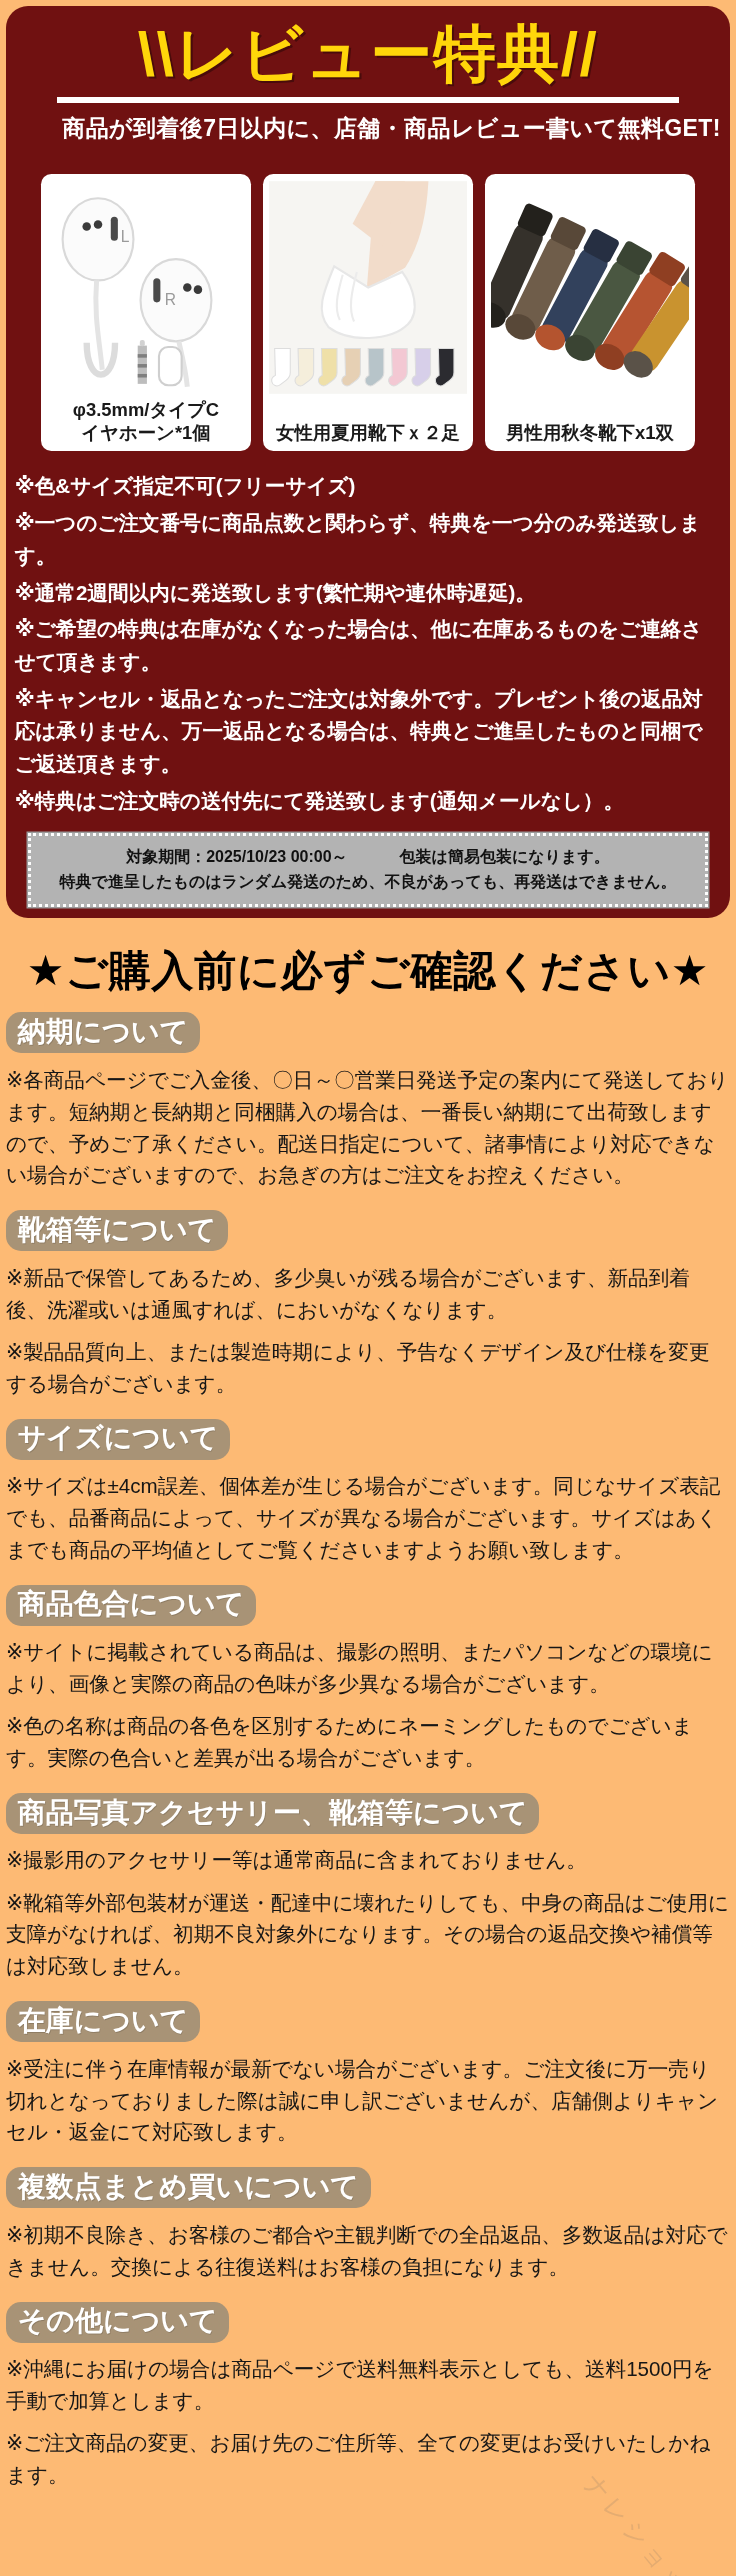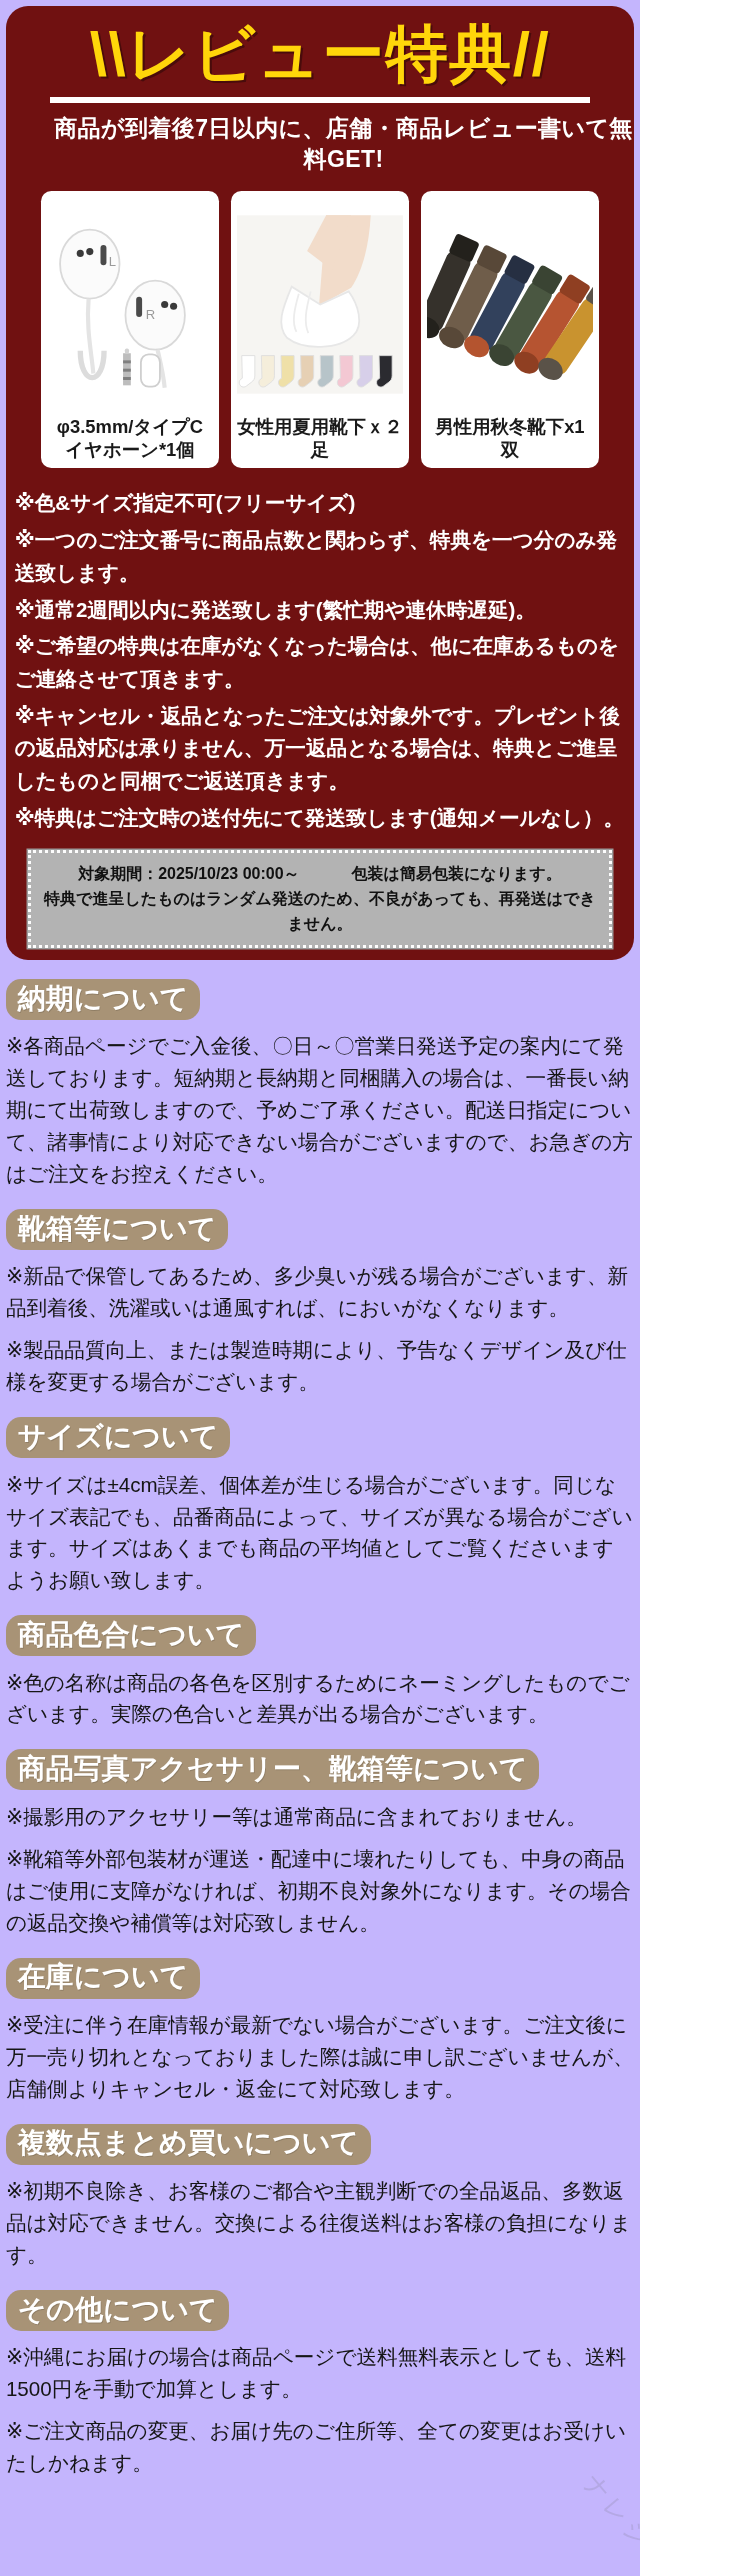--- a/index.html
+++ b/index.html
@@ -4,7 +4,7 @@
 <style>
   html,body{margin:0;padding:0;background:#ffffff;}
   .page{
-    position:relative;width:640px;height:2576px;overflow:hidden;background:#c4b5fd;
+    position:relative;width:736px;height:2576px;overflow:hidden;background:#fdba74;
     font-family:"Liberation Sans","DejaVu Sans",sans-serif;color:#1a1a1a;
   }
   

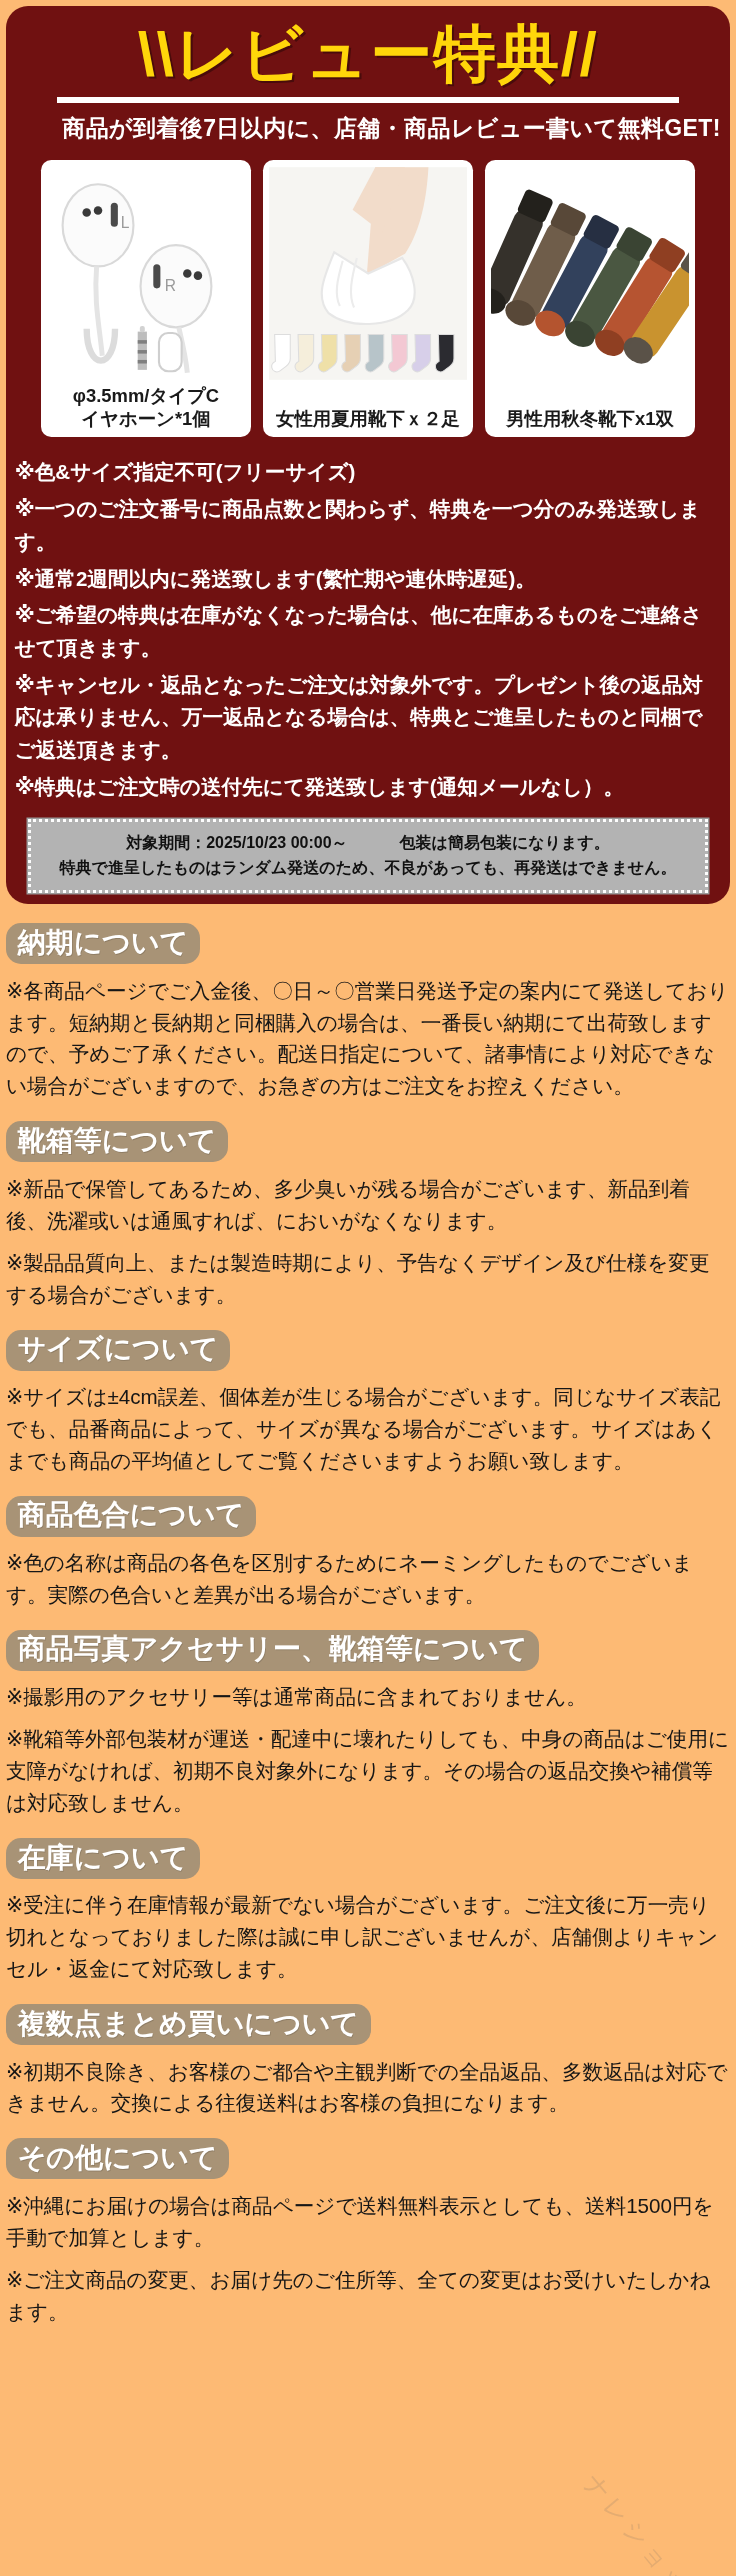--- a/index.html
+++ b/index.html
@@ -19,7 +19,7 @@
   }
   .divider{width:86%;height:5.2px;background:#ffffff;margin:11.8px auto 10.3px;}
   .subtitle{
-    margin:0 0 16px;text-align:center;color:#ffffff;
+    margin:0 0 30px;text-align:center;color:#ffffff;
     font-size:23px;font-weight:bold;letter-spacing:0.4px;padding-left:47px;
   }
   .cards{display:flex;gap:11.8px;padding:0 35px;}

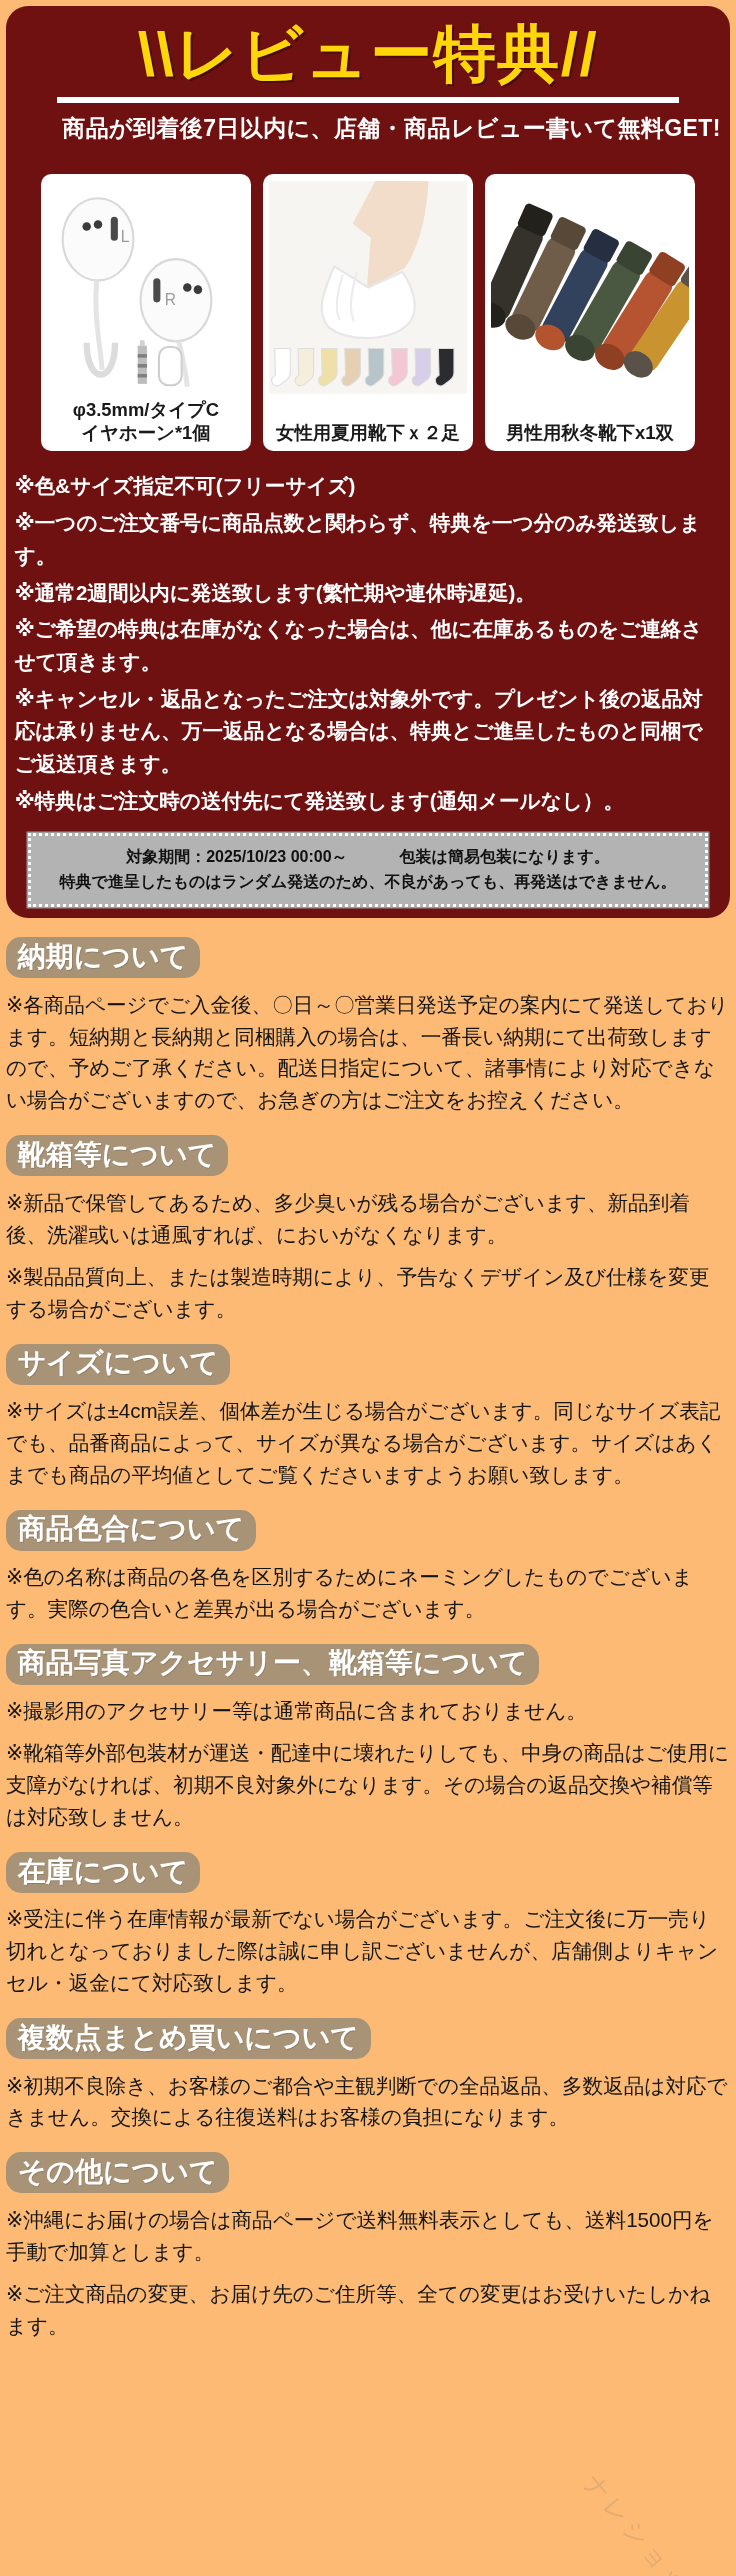--- a/index.html
+++ b/index.html
@@ -182,6 +182,7 @@
     </div>
   </section>
 
+  <h2 class="confirm-heading">★ご購入前に必ずご確認ください★</h2>
 
   <section class="topic">
     <div class="topic-bar">納期について</div>

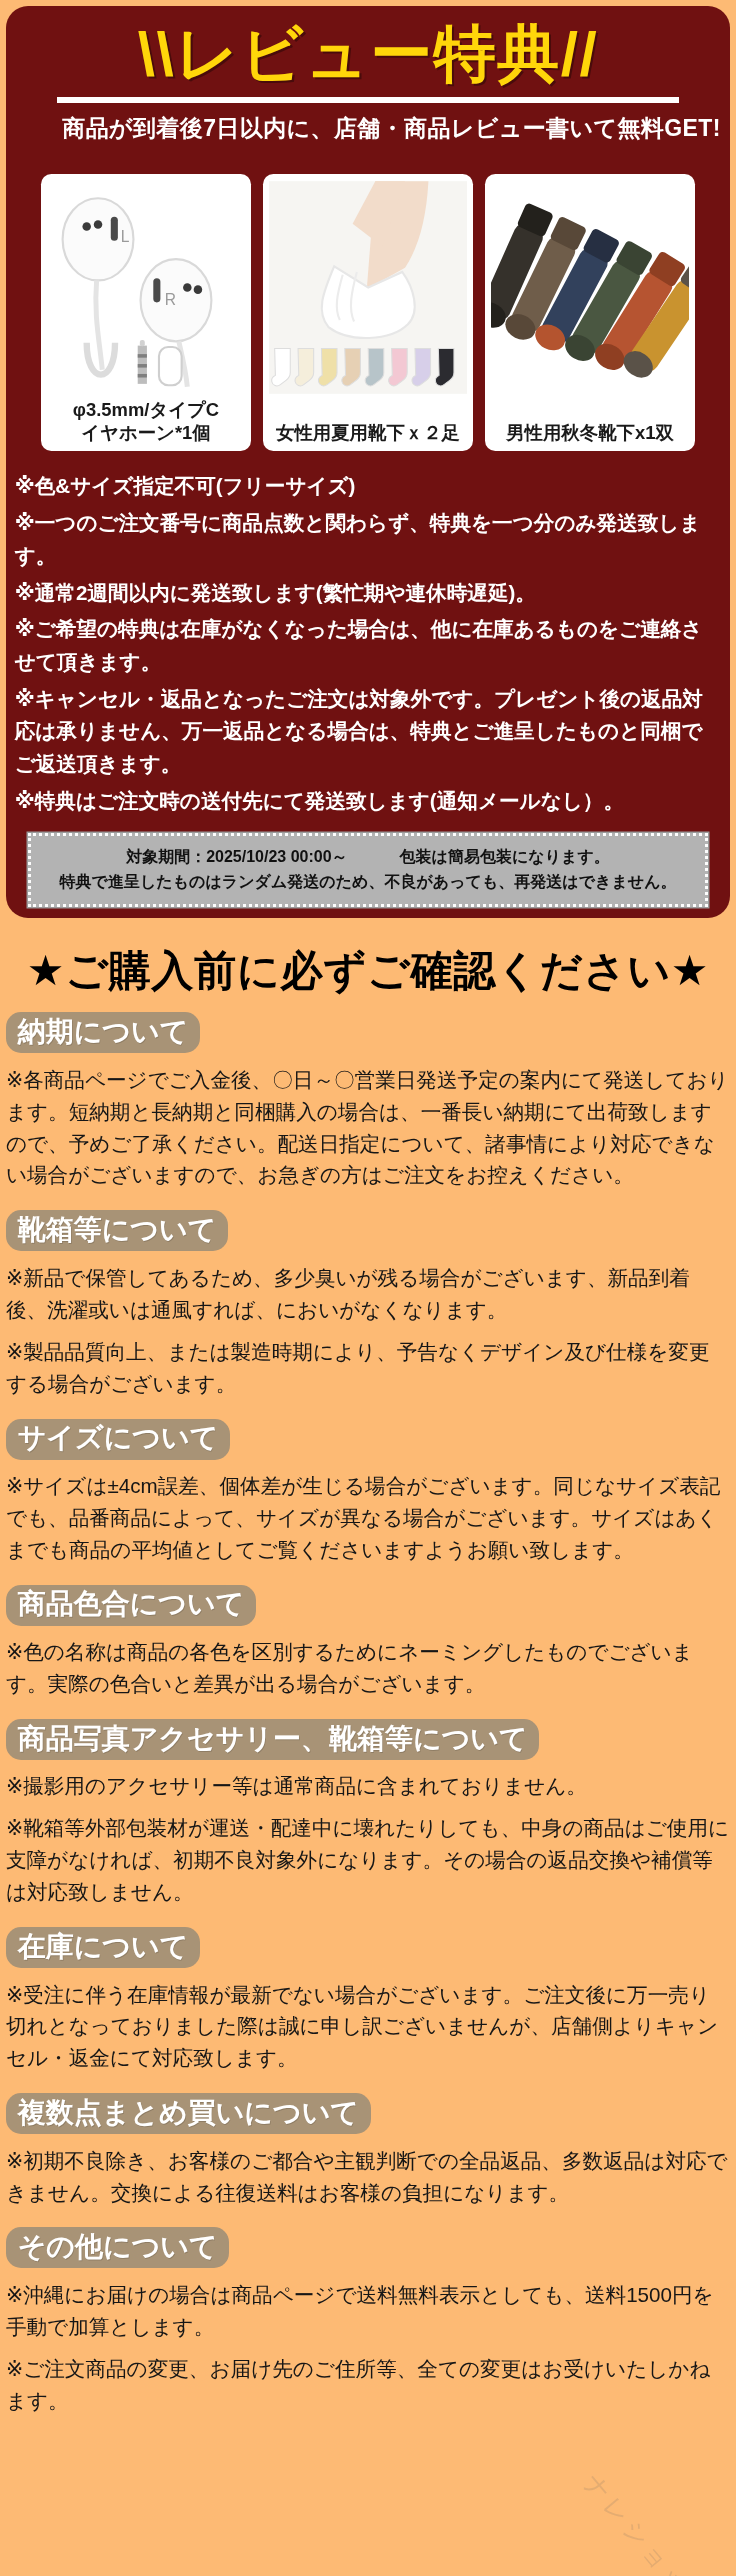--- a/index.html
+++ b/index.html
@@ -202,6 +202,7 @@
 
   <section class="topic">
     <div class="topic-bar">商品色合について</div>
+    <p>※サイトに掲載されている商品は、撮影の照明、またパソコンなどの環境により、画像と実際の商品の色味が多少異なる場合がございます。</p>
     <p>※色の名称は商品の各色を区別するためにネーミングしたものでございます。実際の色合いと差異が出る場合がございます。</p>
   </section>
 

